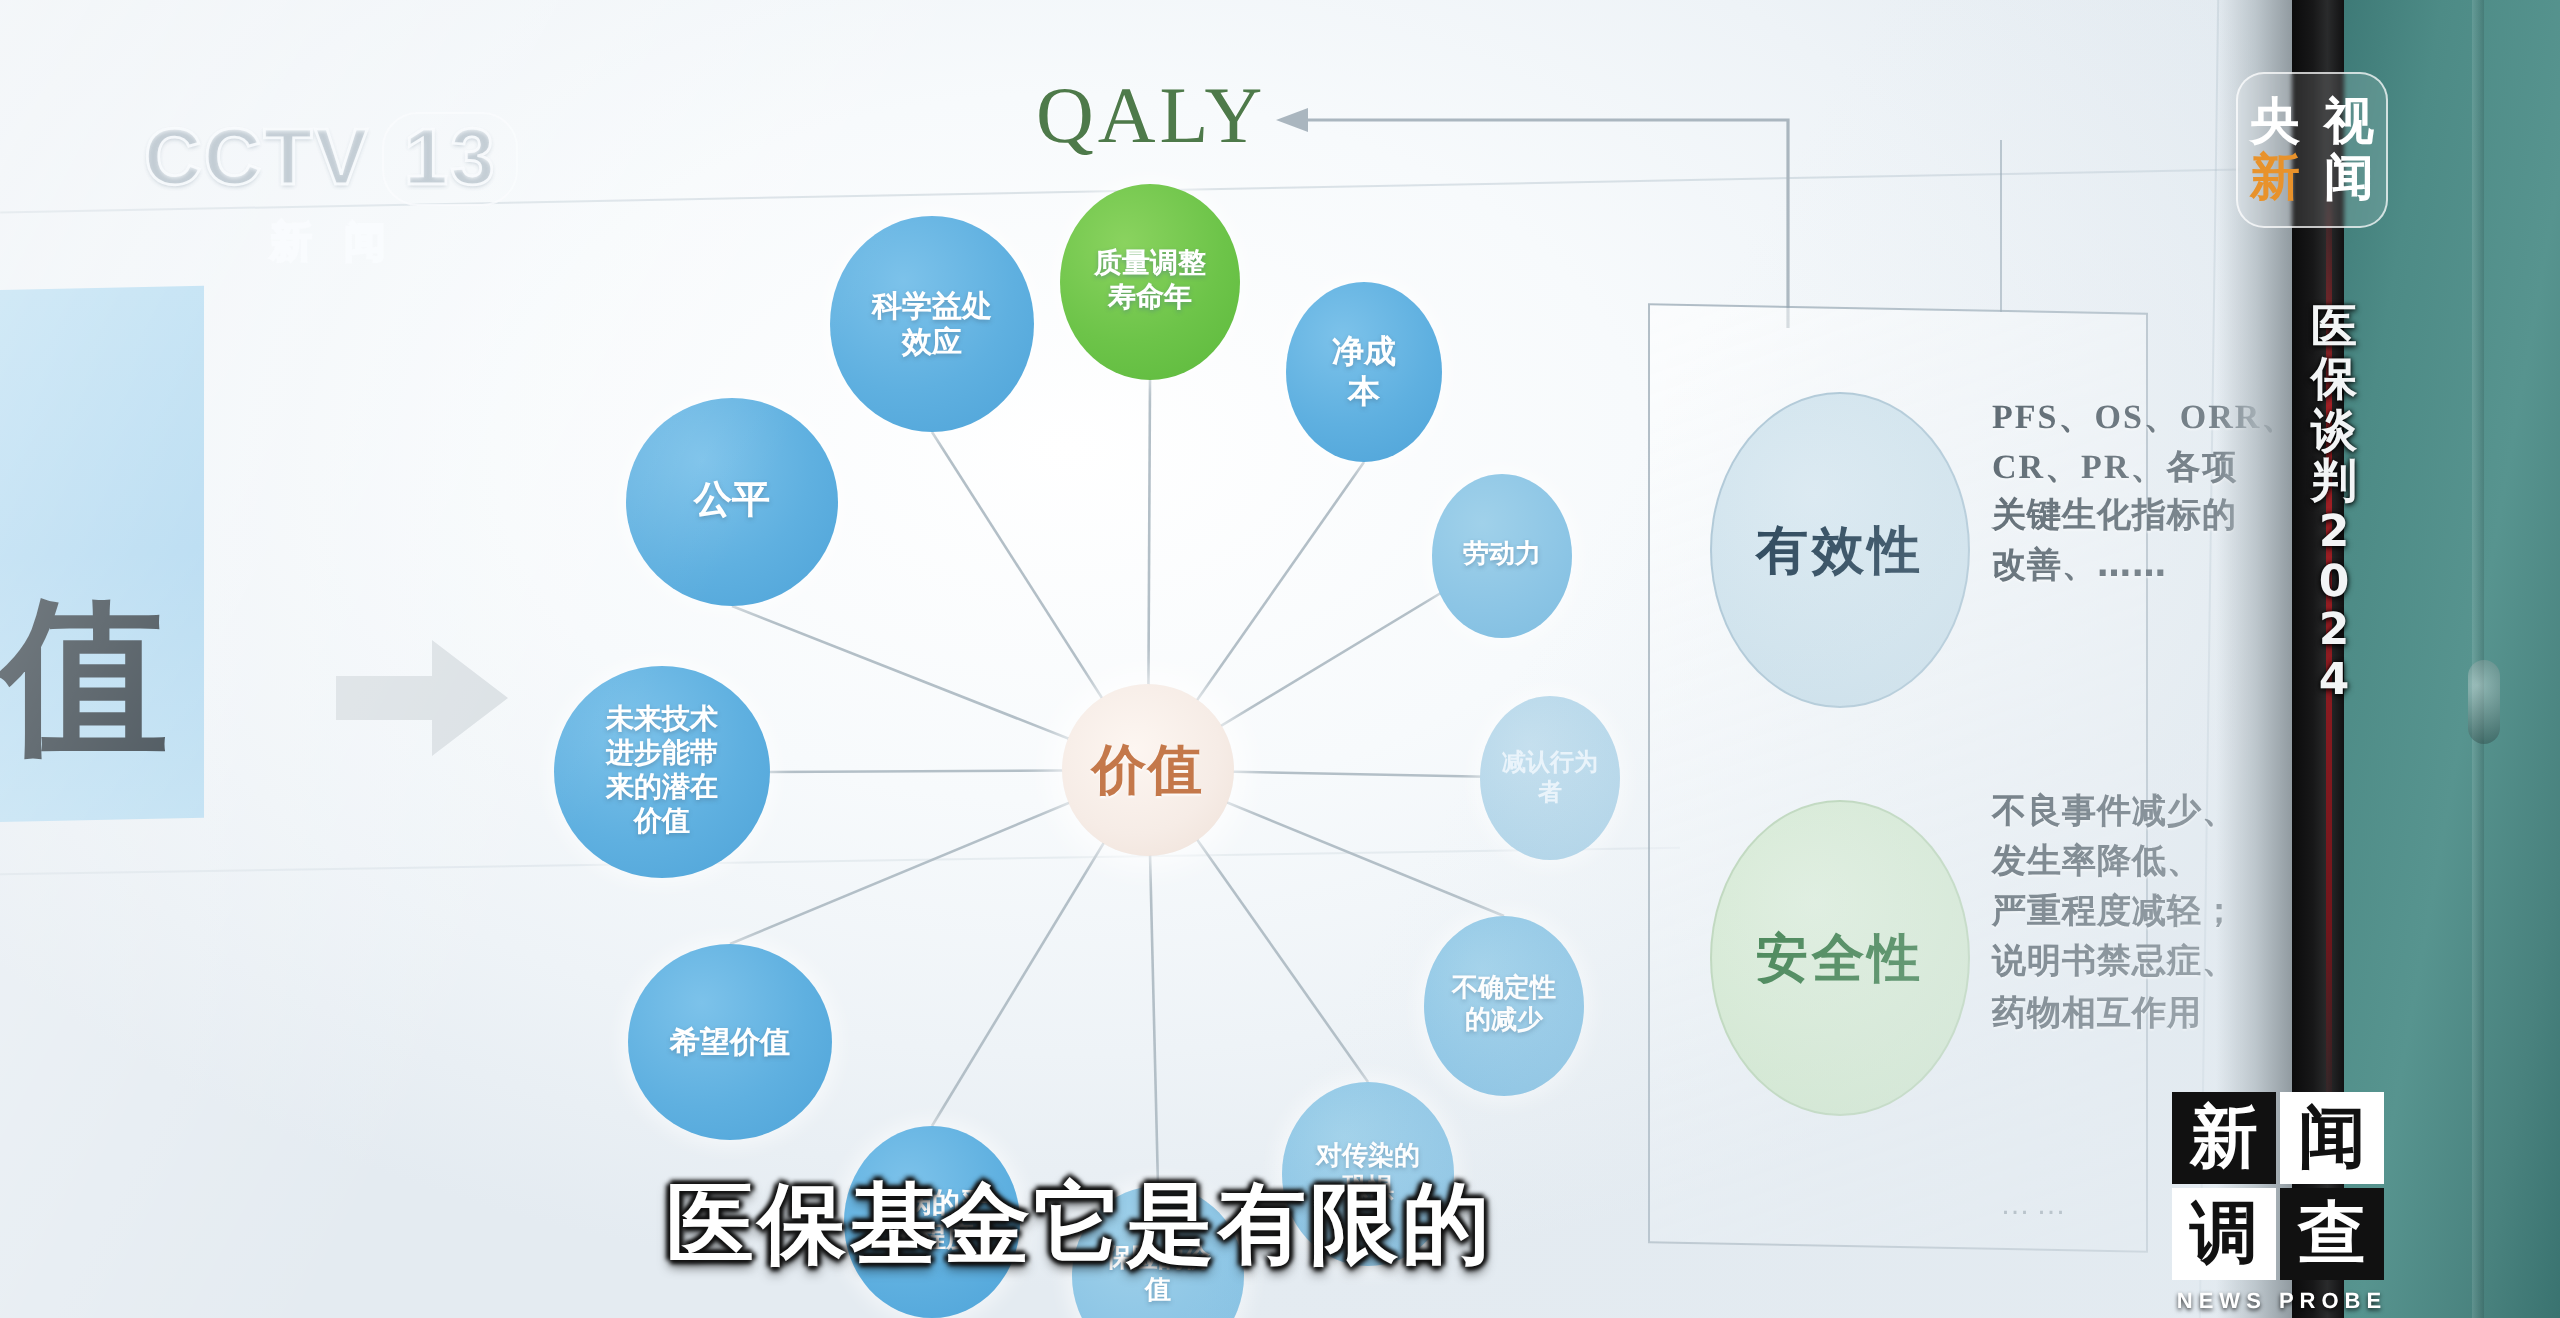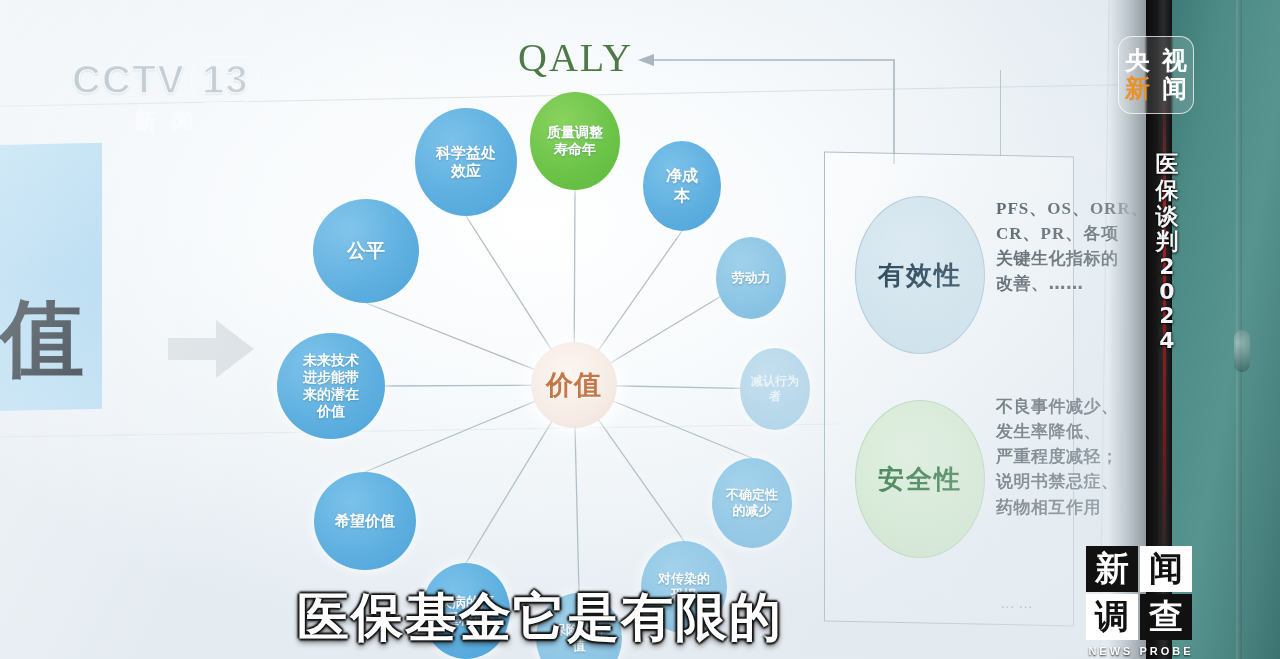--- a/index.html
+++ b/index.html
@@ -194,7 +194,7 @@
   .subtitle{
     position:absolute;left:0;top:583px;width:1080px;text-align:center;
     font-family:"DejaVu Sans","Liberation Sans",sans-serif;
-    font-size:52px;font-weight:700;color:#ffffff;letter-spacing:2px;
+    font-size:44px;font-weight:700;color:#ffffff;letter-spacing:2px;
     text-shadow:-2px 0 2px #111,2px 0 2px #111,0 -2px 2px #111,0 2px 2px #111,0 3px 6px rgba(0,0,0,.7);
   }
 </style>

